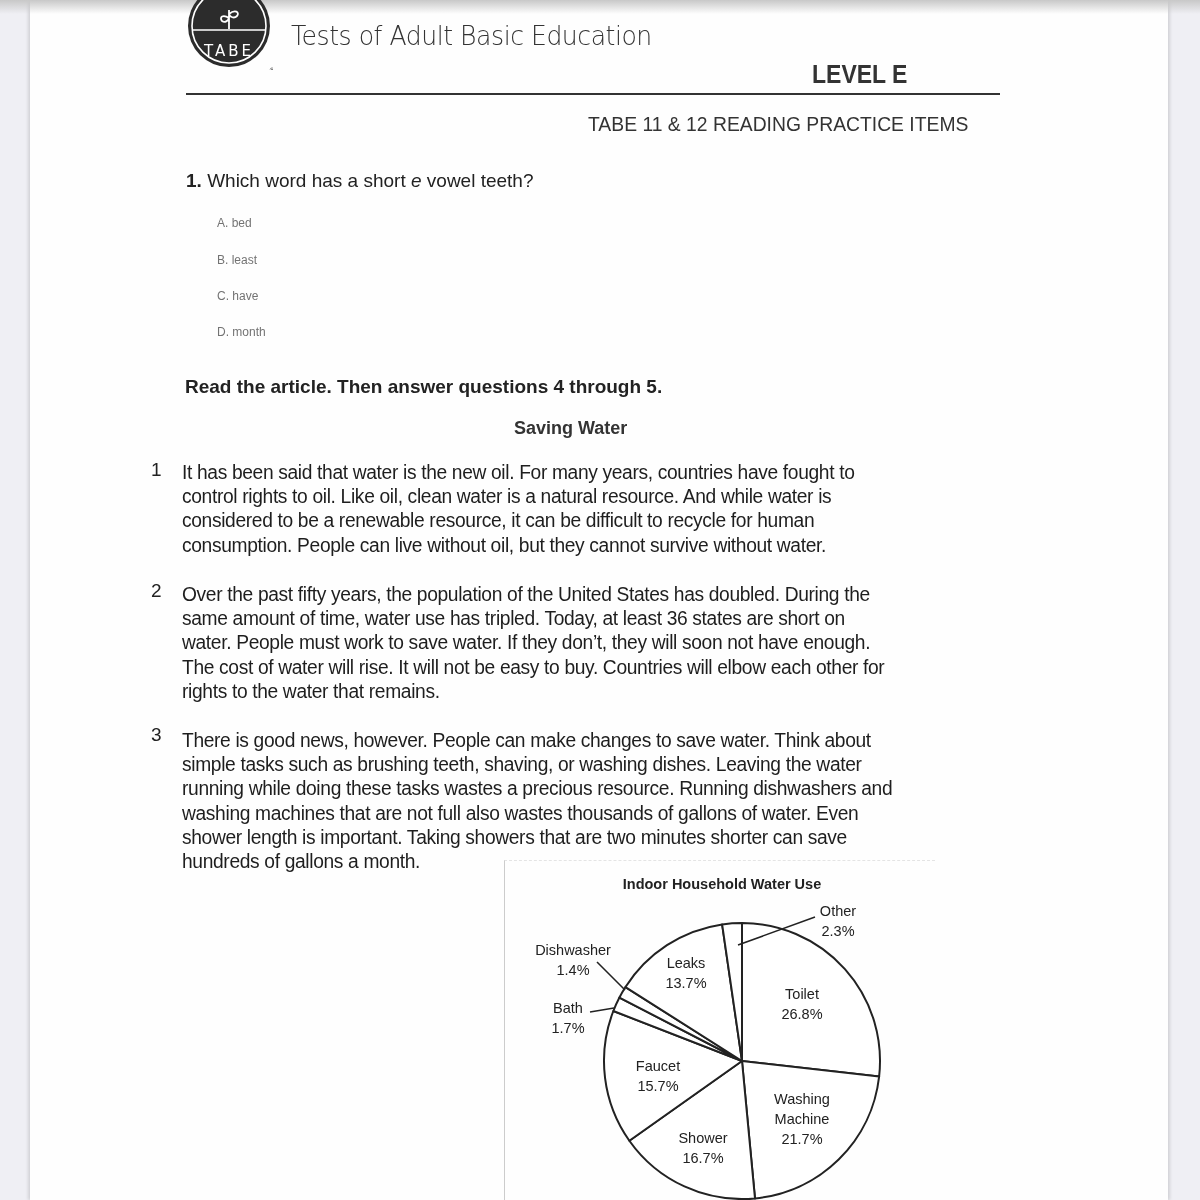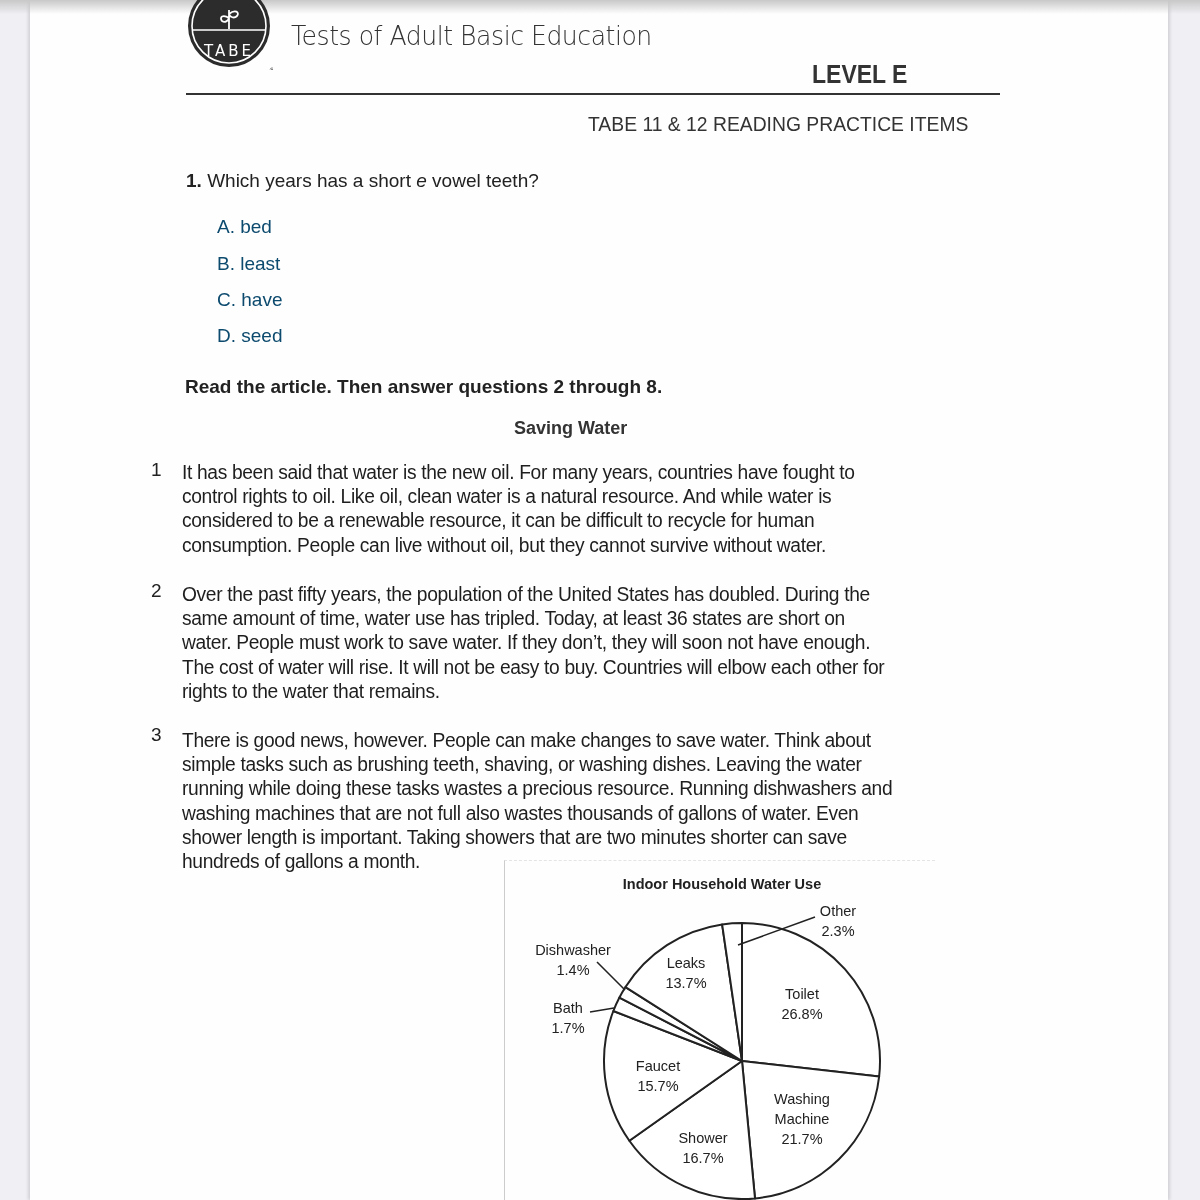--- a/index.html
+++ b/index.html
@@ -81,7 +81,7 @@
 
 <div class="abs q1">
   <span class="num">1.</span>
-  <span>Which years has a short </span><i>e</i><span> vowel teeth?</span>
+  <span>Which word has a short </span><i>e</i><span> vowel teeth?</span>
 </div>
 <div class="abs opt" style="top:216px">
   <span>A.</span>

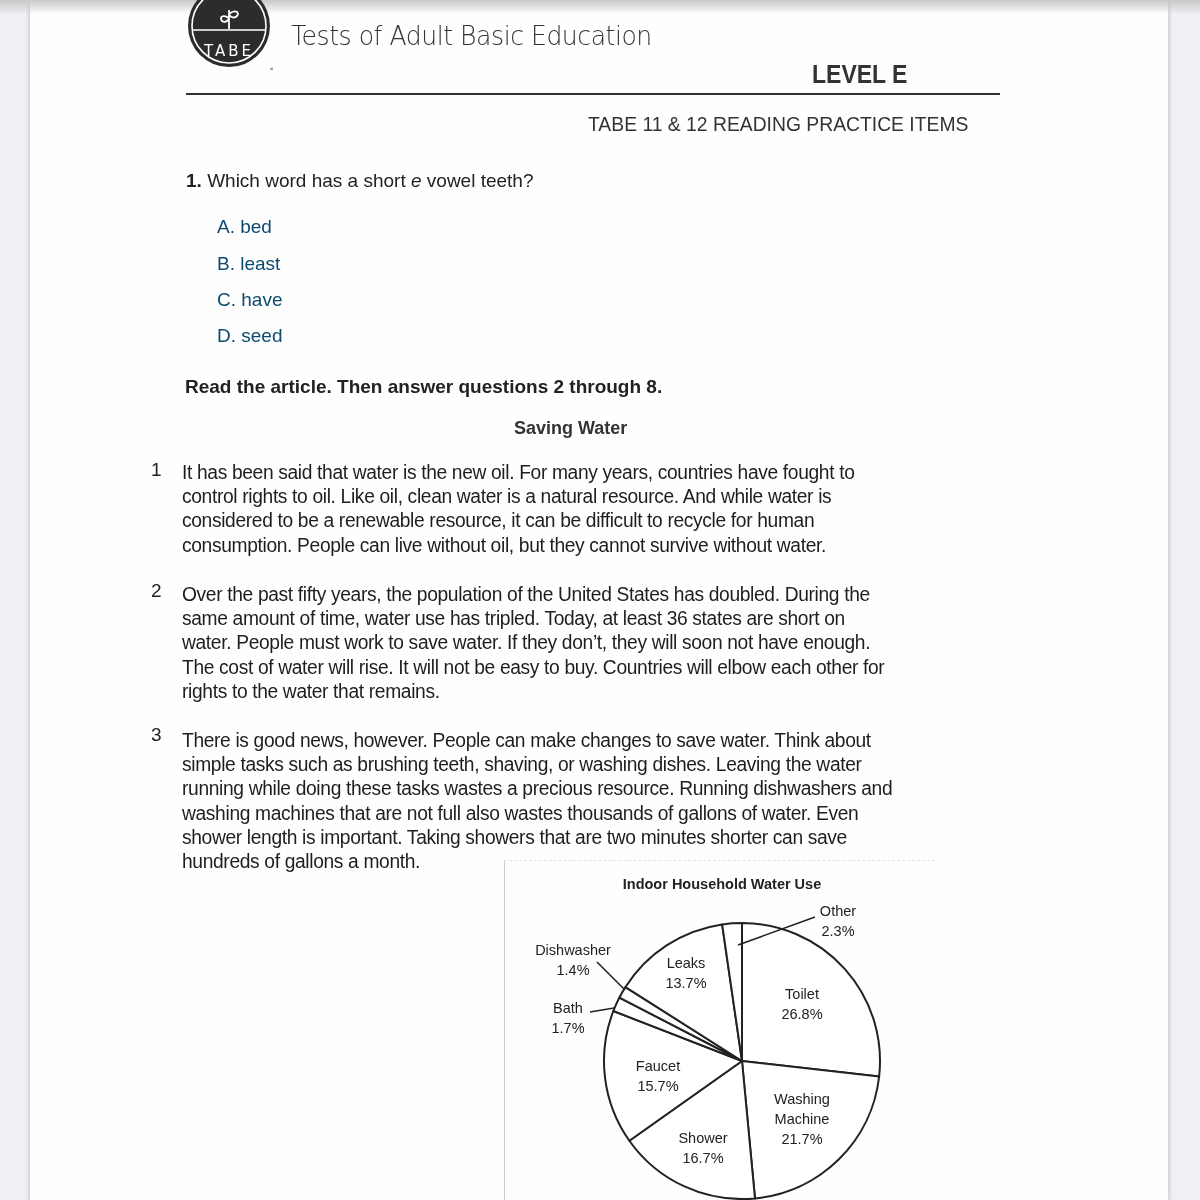--- a/index.html
+++ b/index.html
@@ -42,7 +42,7 @@
   }
   .q1 { left: 186px; top: 170px; font-size: 19px; color: #222; }
   .q1 .num { font-weight: bold; }
-  .opt { left: 217px; font-size: 19px; color: #0c4a6e; }
+  .opt { left: 217px; font-size: 12px; color: #737373; }
   .instr { left: 185px; top: 376px; font-size: 19px; font-weight: bold; color: #222; }
   .article-title { left: 514px; top: 418px; font-size: 18px; font-weight: bold; color: #333; }
   .para-num { left: 151px; font-size: 19px; color: #222; }

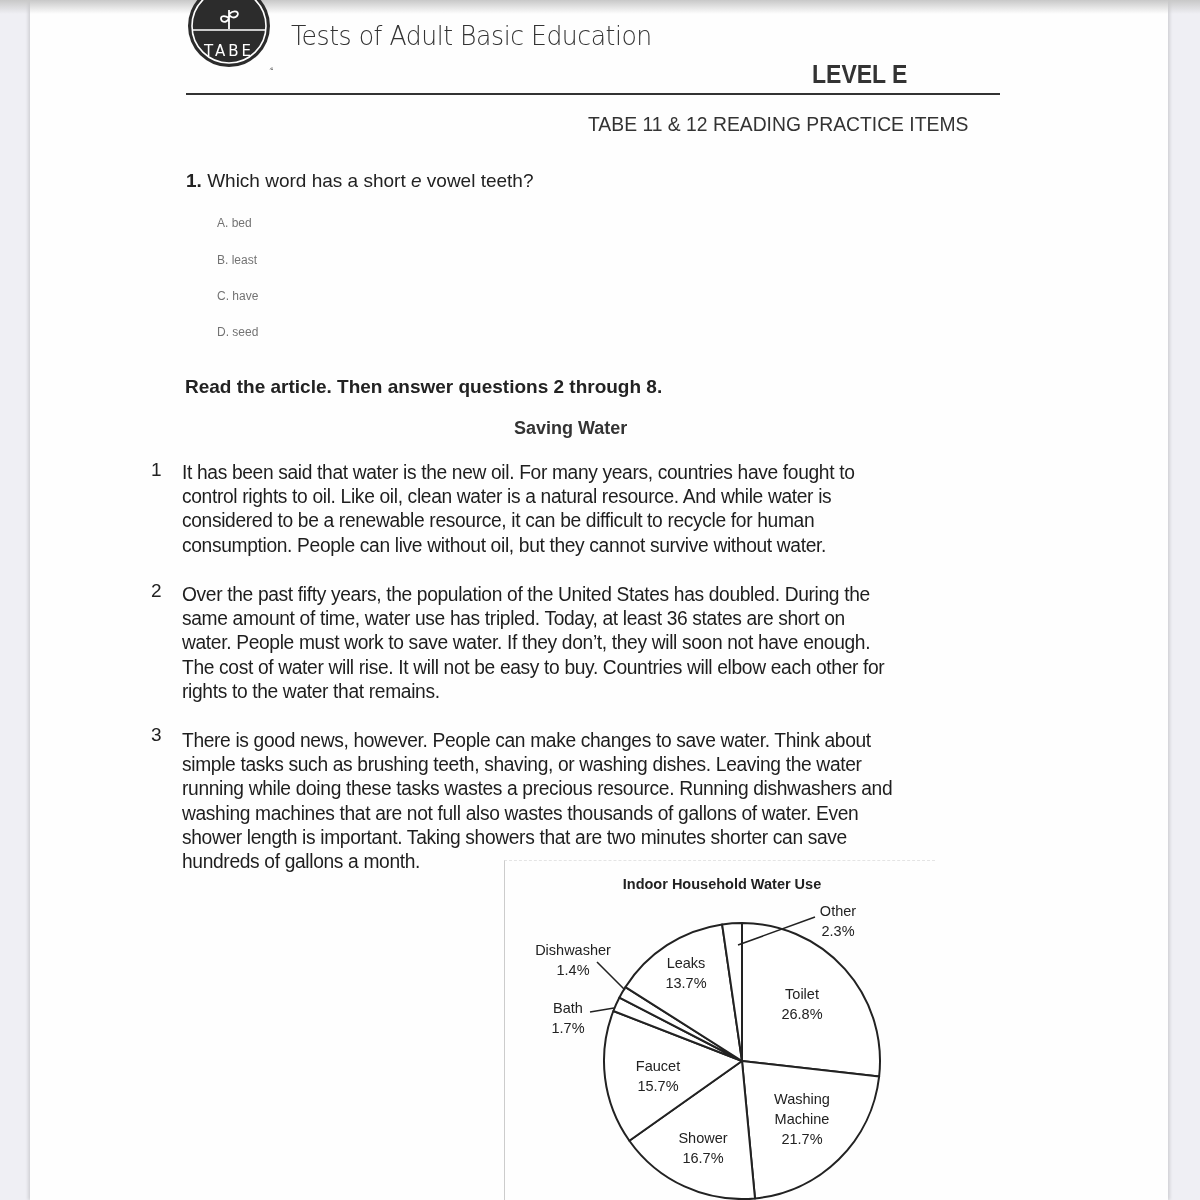--- a/index.html
+++ b/index.html
@@ -97,7 +97,7 @@
 </div>
 <div class="abs opt" style="top:325px">
   <span>D.</span>
-  <span>seed</span>
+  <span>month</span>
 </div>
 
 <div class="abs instr">Read the article. Then answer questions 2 through 8.</div>

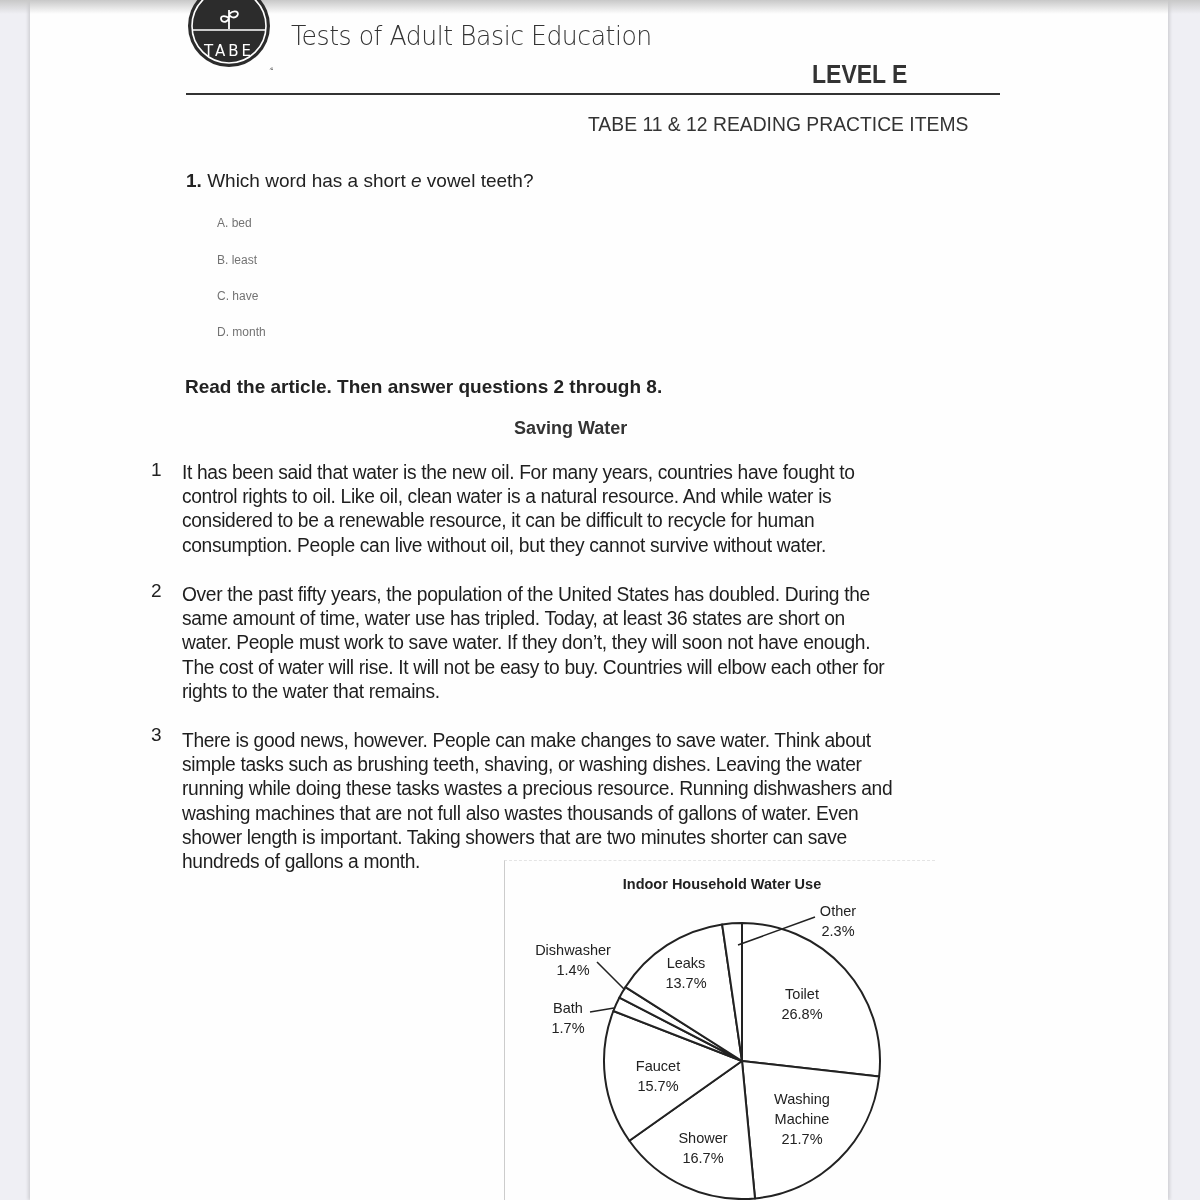--- a/index.html
+++ b/index.html
@@ -100,7 +100,7 @@
   <span>month</span>
 </div>
 
-<div class="abs instr">Read the article. Then answer questions 2 through 8.</div>
+<div class="abs instr">Read the article. Then answer questions 4 through 5.</div>
 <div class="abs article-title">Saving Water</div>
 
 <div class="abs para-num" style="top:459px">1</div>

